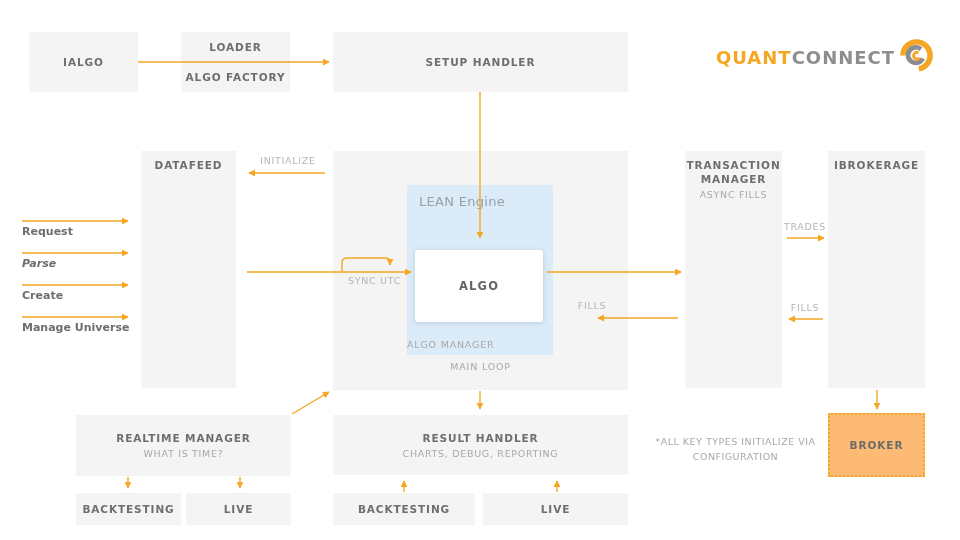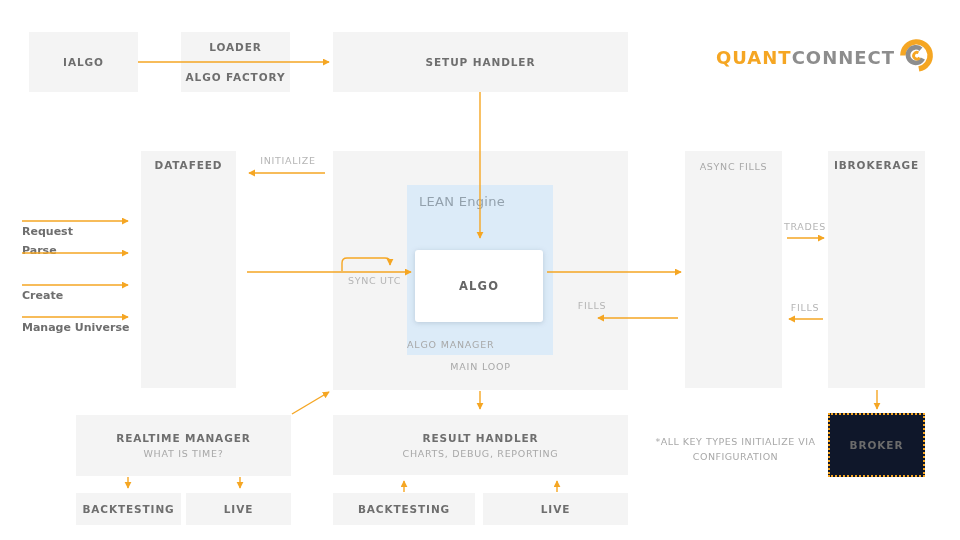--- a/index.html
+++ b/index.html
@@ -143,6 +143,7 @@
   </div>
 
   <div class="node top-align" id="node-transaction-manager" style="left:685px;top:151px;width:97px;height:237px;">
+    <div class="node-title">TRANSACTION MANAGER</div>
     <div class="node-sub">ASYNC FILLS</div>
   </div>
 

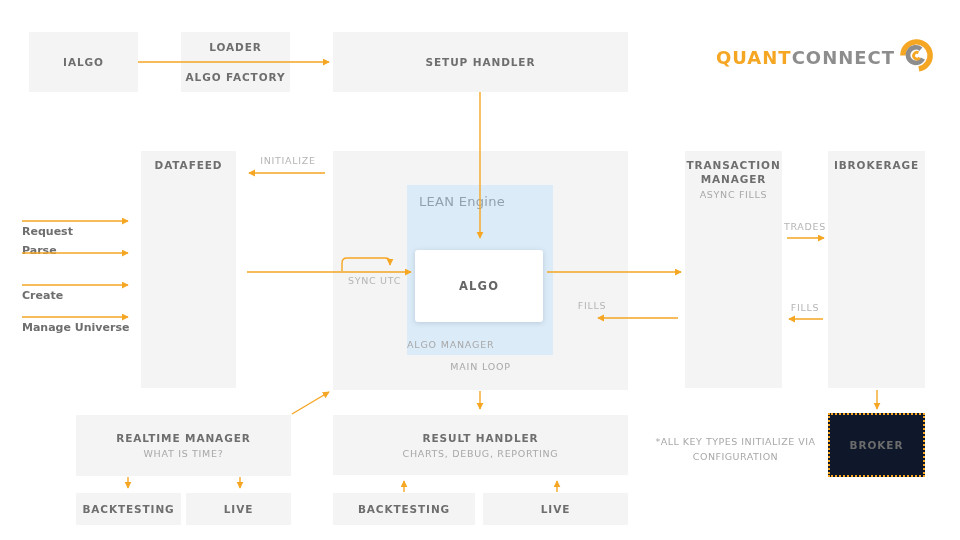--- a/index.html
+++ b/index.html
@@ -193,7 +193,7 @@
   <div class="edge-label" style="left:783px;top:302px;width:44px;">FILLS</div>
 
   <div class="flow-label" style="left:22px;top:225px;">Request</div>
-  <div class="flow-label" style="left:22px;top:244px;">Parse</div>
+  <div class="flow-label" style="left:22px;top:257px;font-style:italic;">Parse</div>
   <div class="flow-label" style="left:22px;top:289px;">Create</div>
   <div class="flow-label" style="left:22px;top:321px;">Manage Universe</div>
 

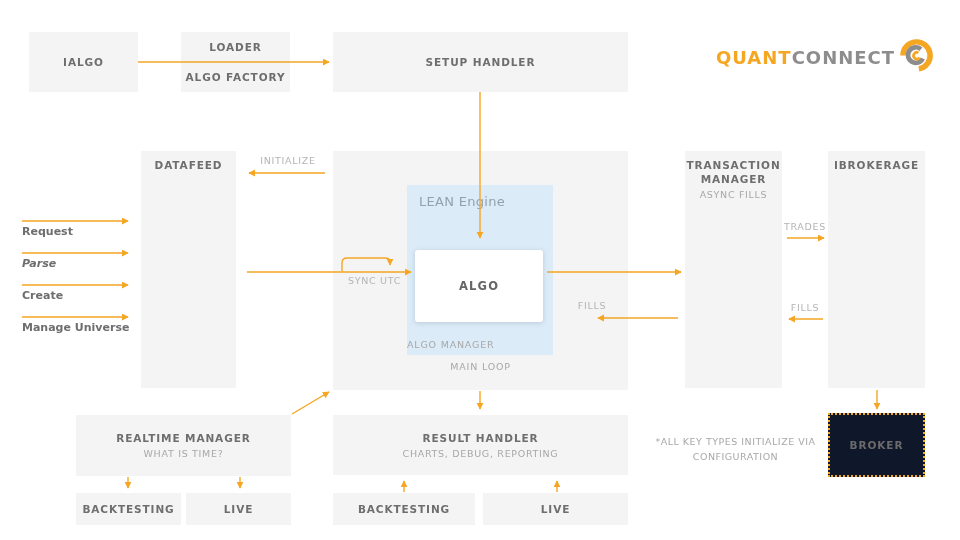--- a/index.html
+++ b/index.html
@@ -76,7 +76,7 @@
   }
   #node-algo .node-title { font-size: 11.5px; letter-spacing: 1.2px; color: #666; }
   #node-broker {
-    background: #0f172a;
+    background: #fdba74;
     border: 2px dotted #f5a623;
   }
   #node-broker .node-title { color: #6b6b6b; }

